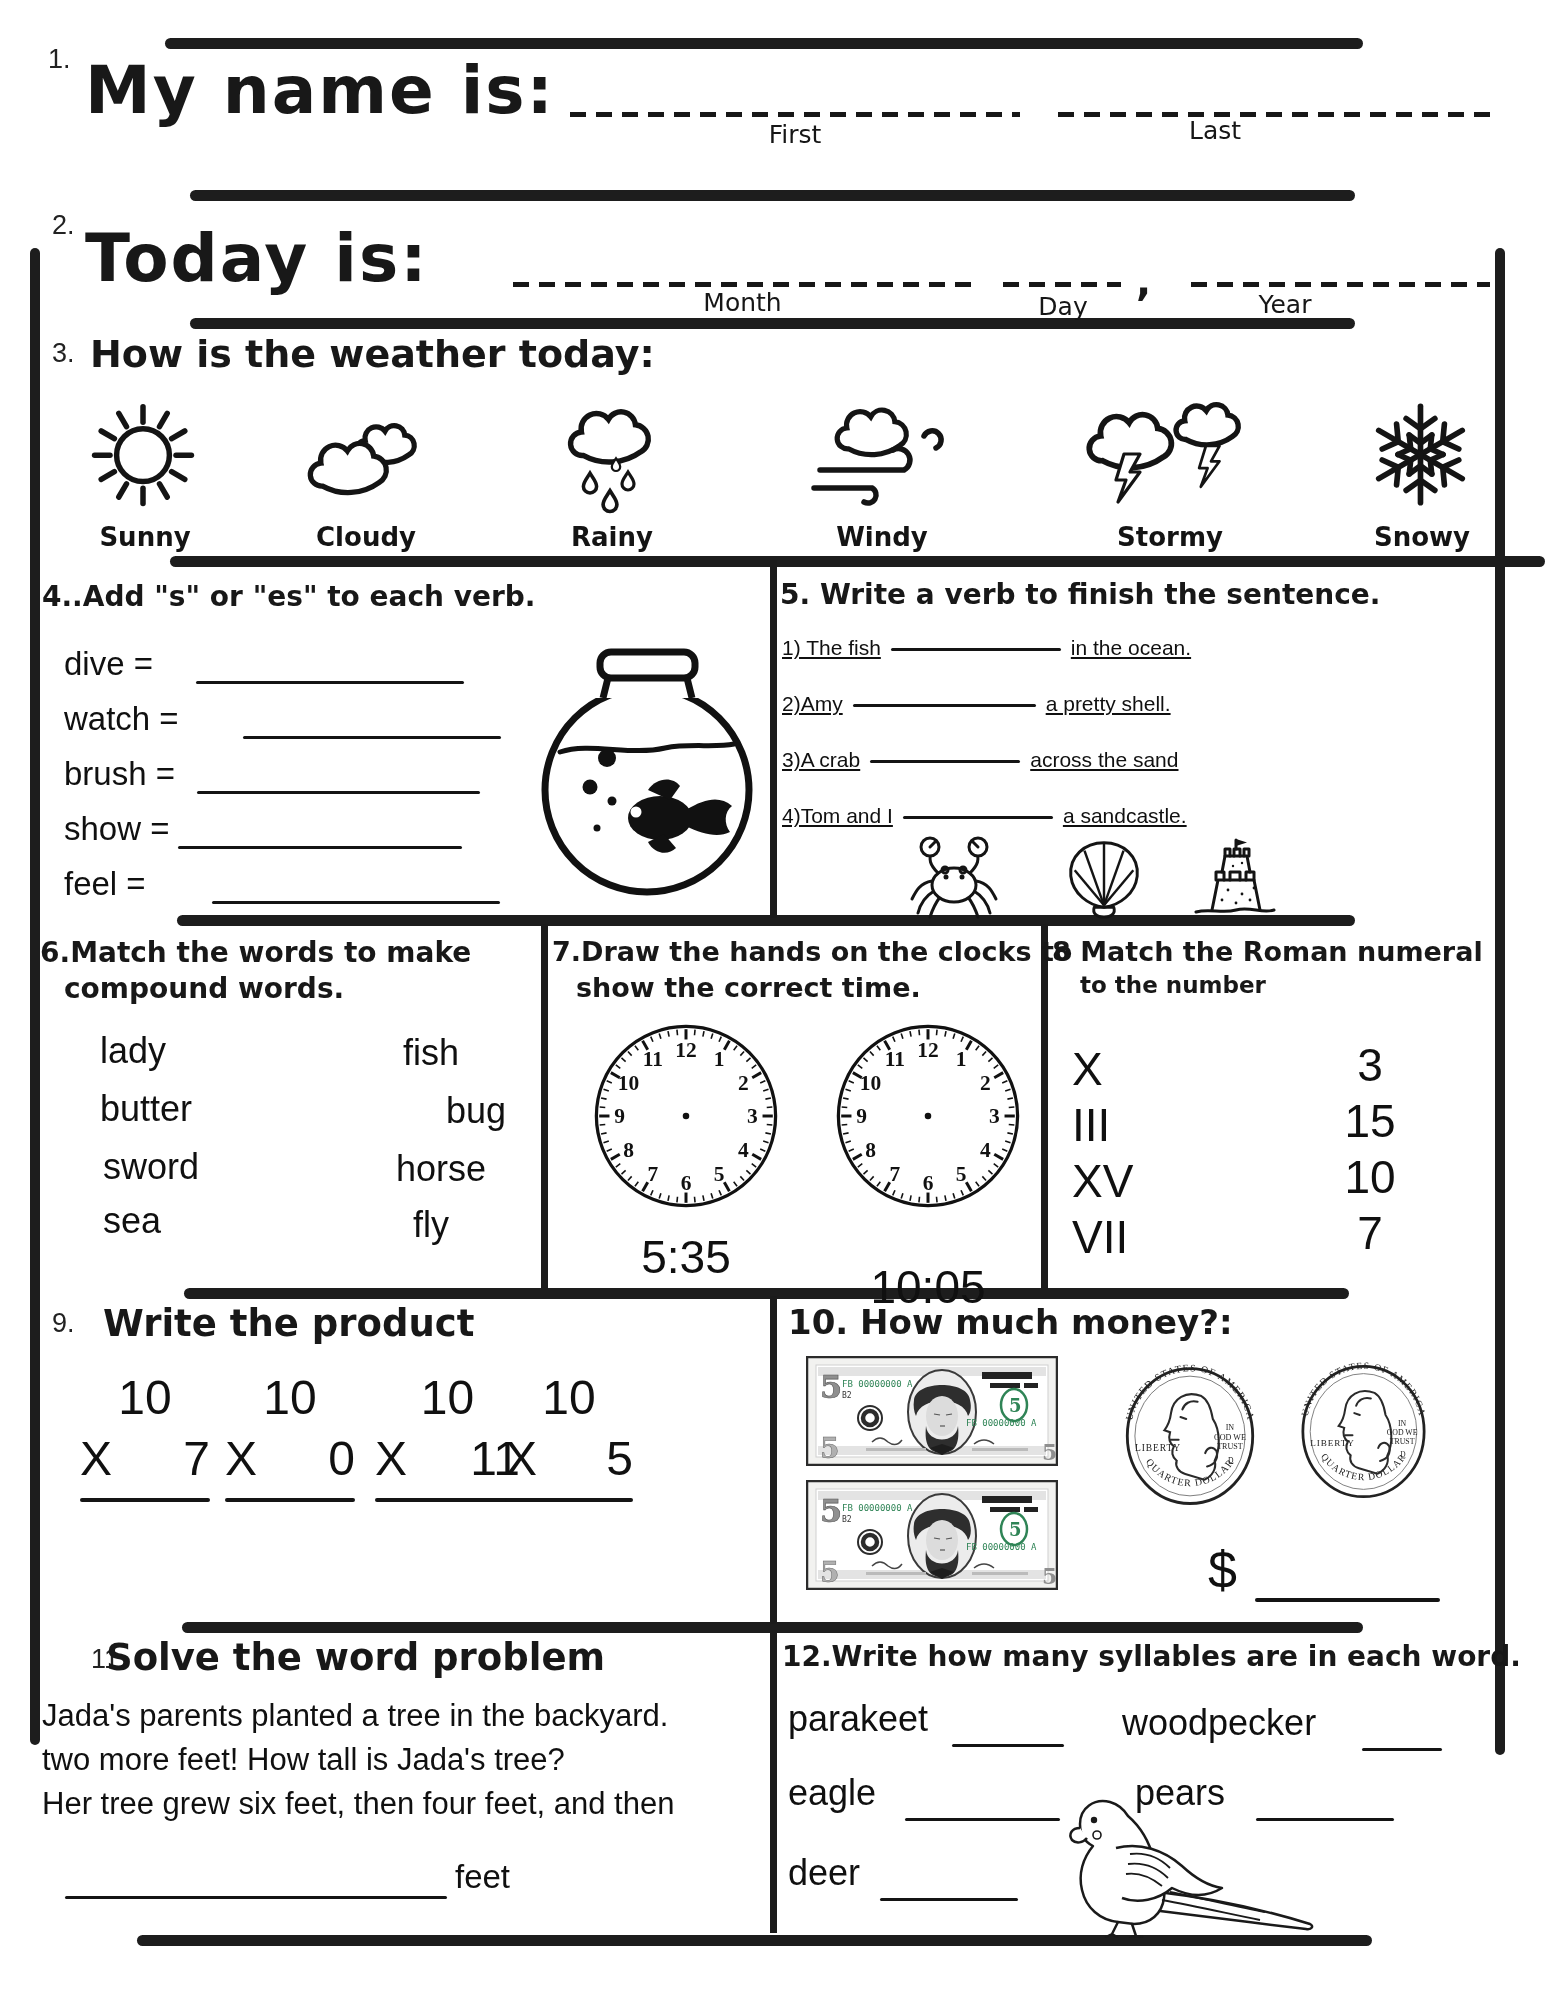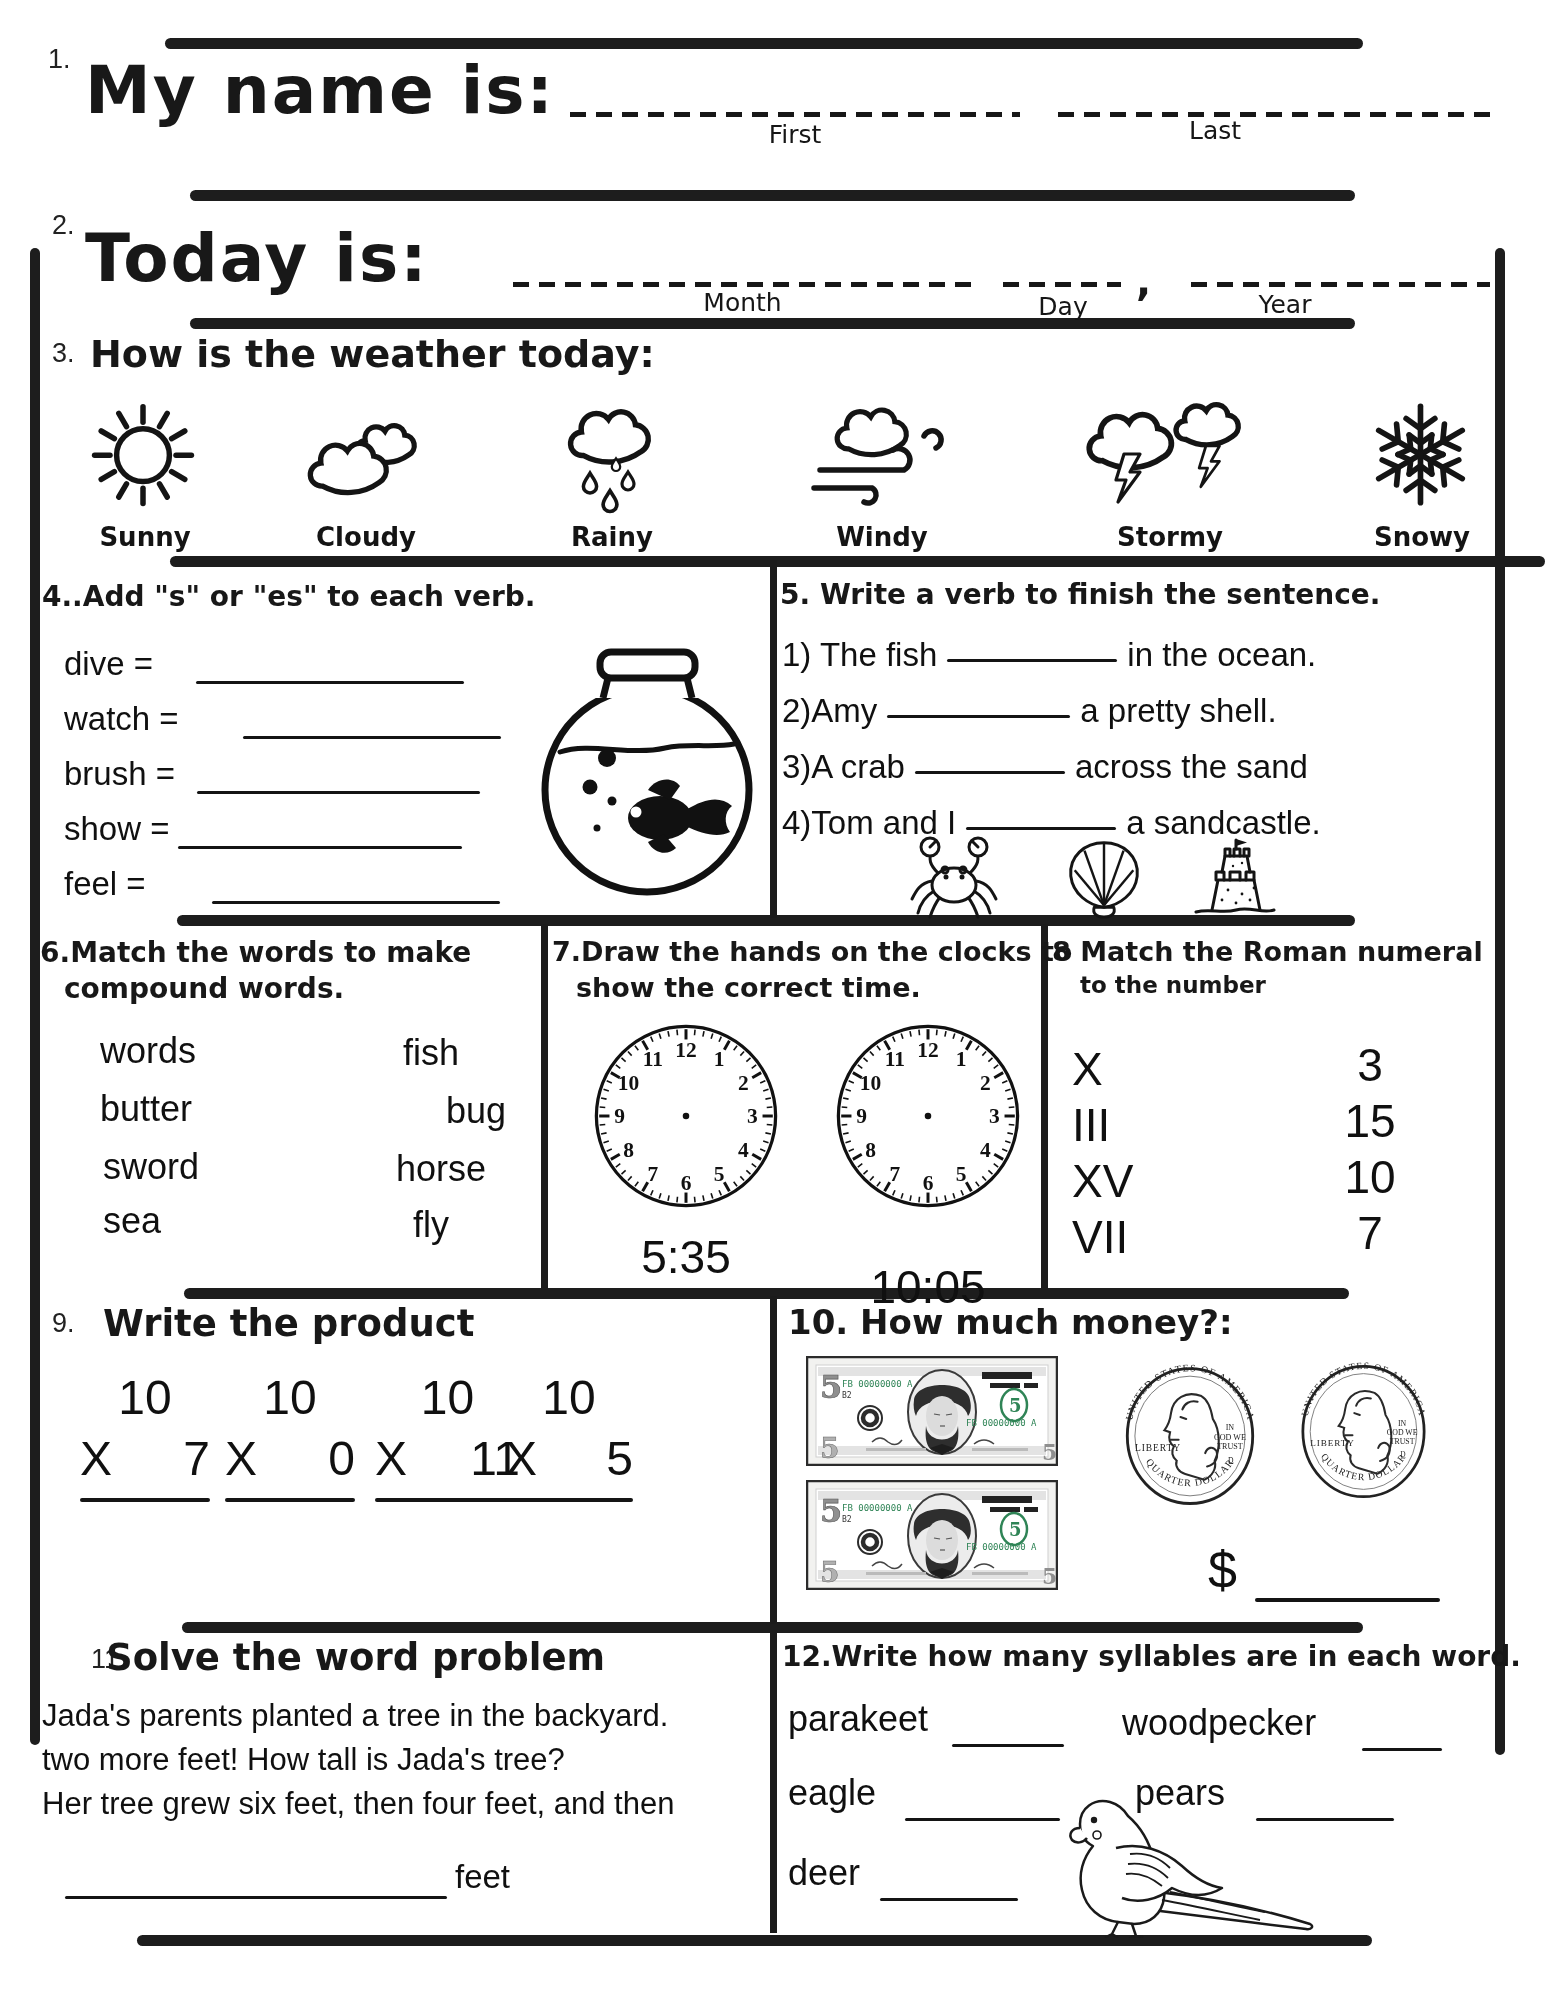--- a/index.html
+++ b/index.html
@@ -20,7 +20,7 @@
   .iblank{display:inline-block;height:3px;background:#141414;border-radius:2px;
           vertical-align:baseline;margin:0 10px 4px 10px;}
   .vlabel{font-size:33px;}
-  .sent{position:absolute;font-size:33px;white-space:nowrap;}
+  .sent{position:absolute;font-size:21px;white-space:nowrap;text-decoration:underline;}
   .word{position:absolute;font-size:36px;}
   .wlabel{position:absolute;font-family:"DejaVu Sans",sans-serif;font-weight:700;
           font-size:26px;text-align:center;}

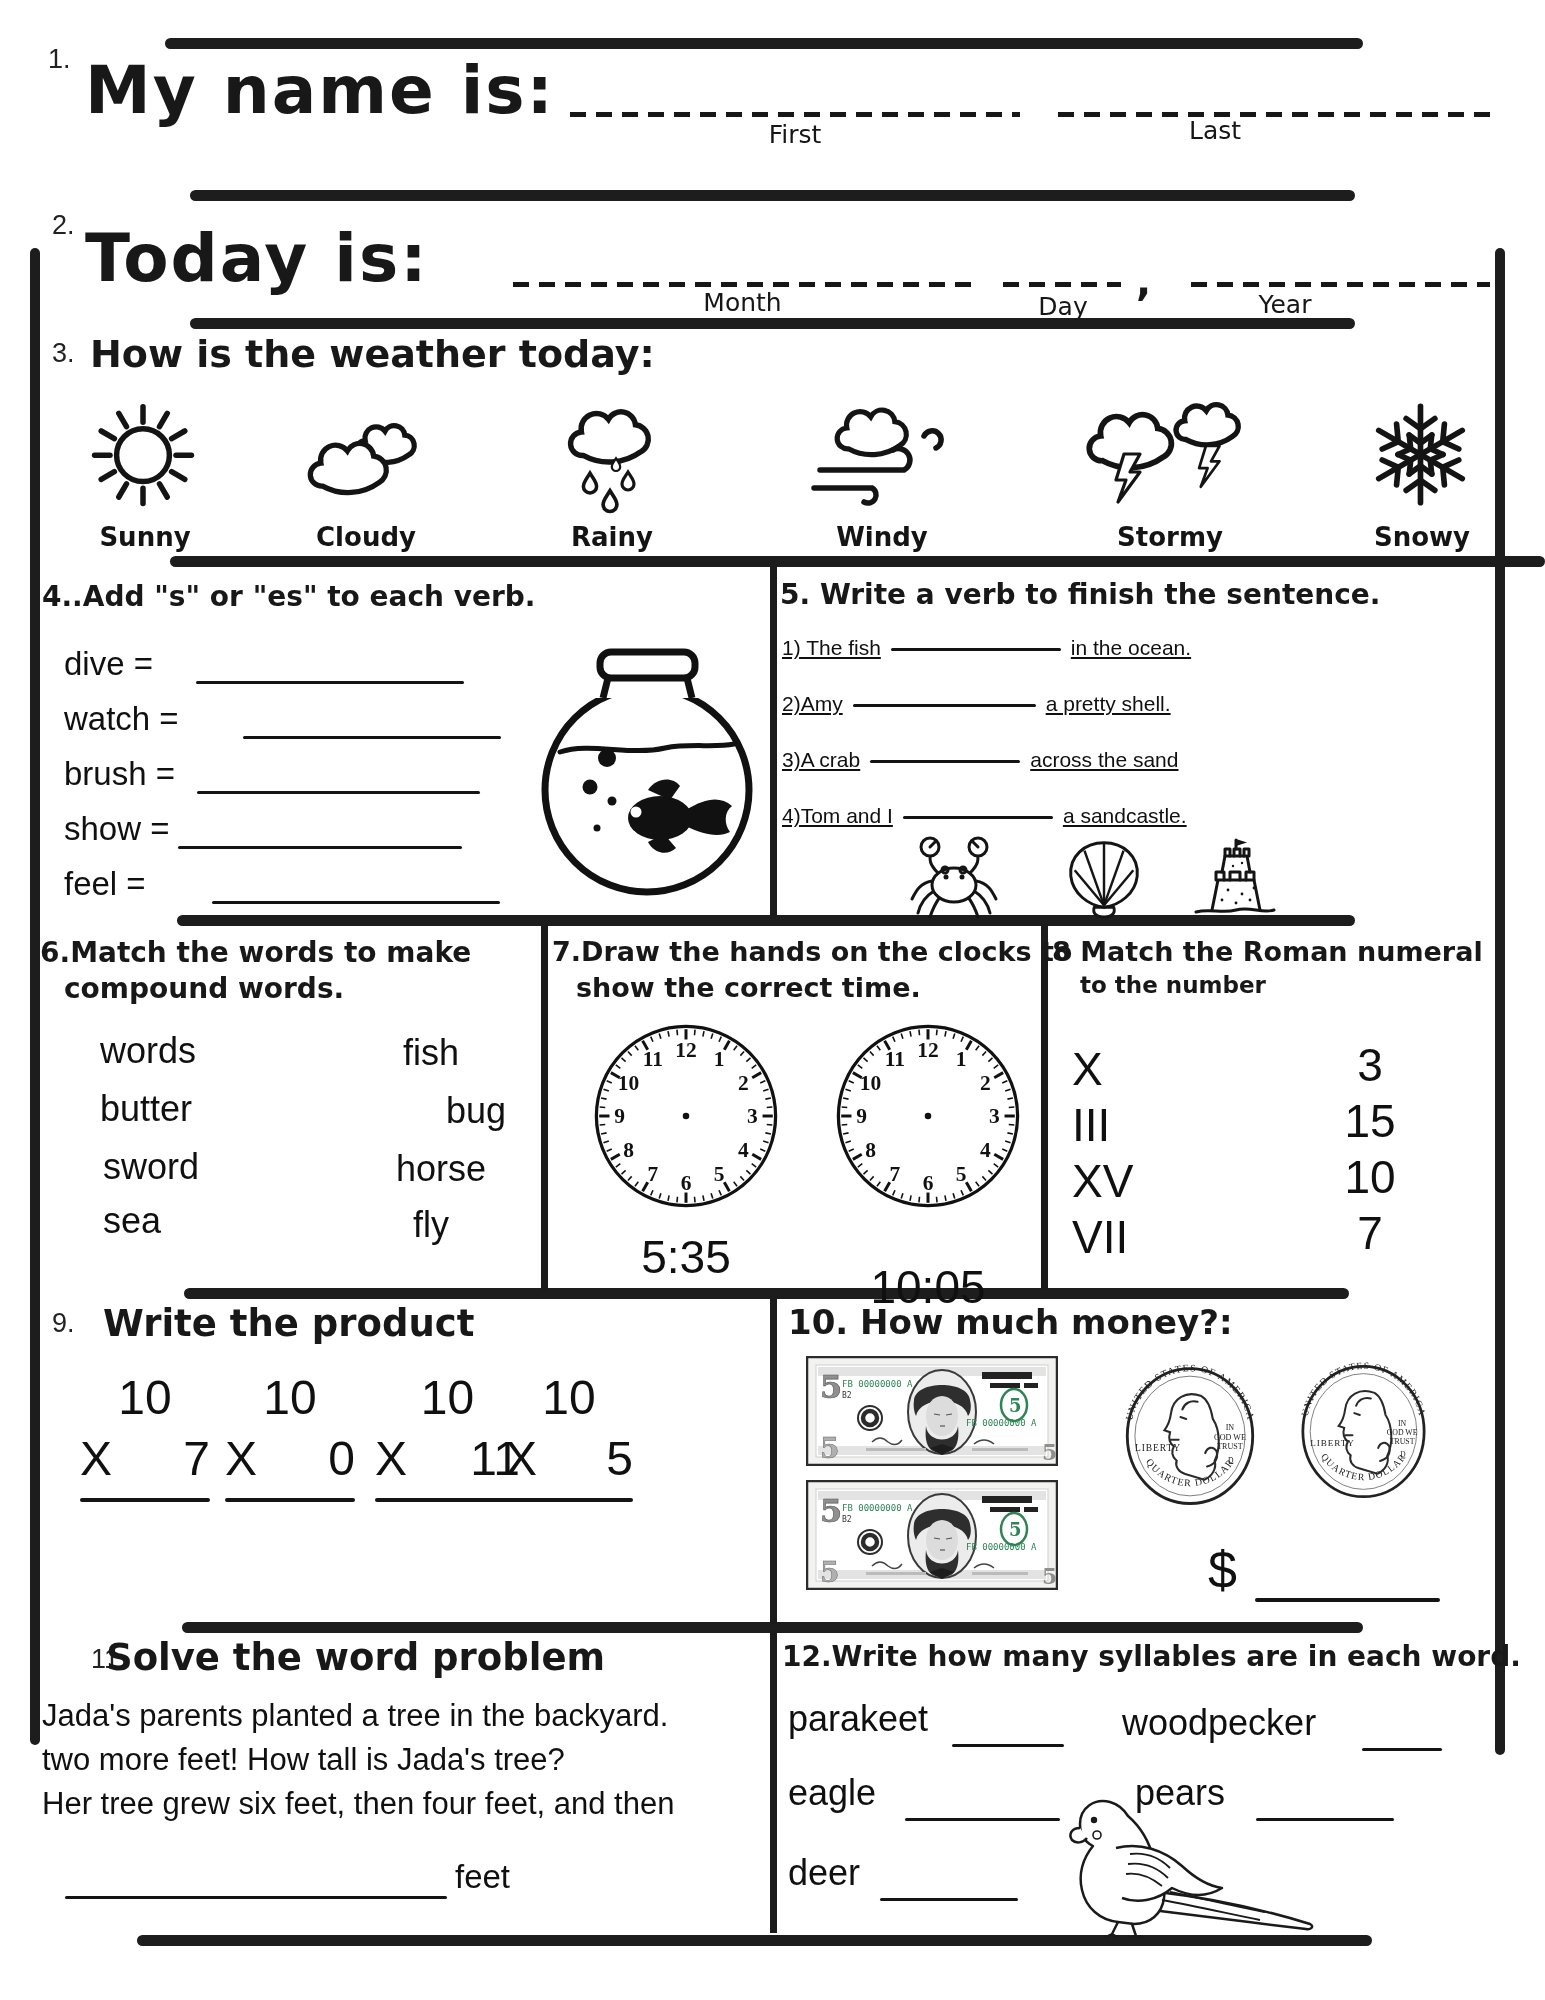--- a/index.html
+++ b/index.html
@@ -294,7 +294,7 @@
     <span>6.</span><span>Match the words to make</span>
   </div>
   <div class="abs hd" style="left:64px;top:972px;font-size:28px;">compound words.</div>
-  <span class="word bd" style="left:100px;top:1030px;">words</span>
+  <span class="word bd" style="left:100px;top:1030px;">lady</span>
   <span class="word bd" style="left:100px;top:1088px;">butter</span>
   <span class="word bd" style="left:103px;top:1146px;">sword</span>
   <span class="word bd" style="left:103px;top:1200px;">sea</span>

